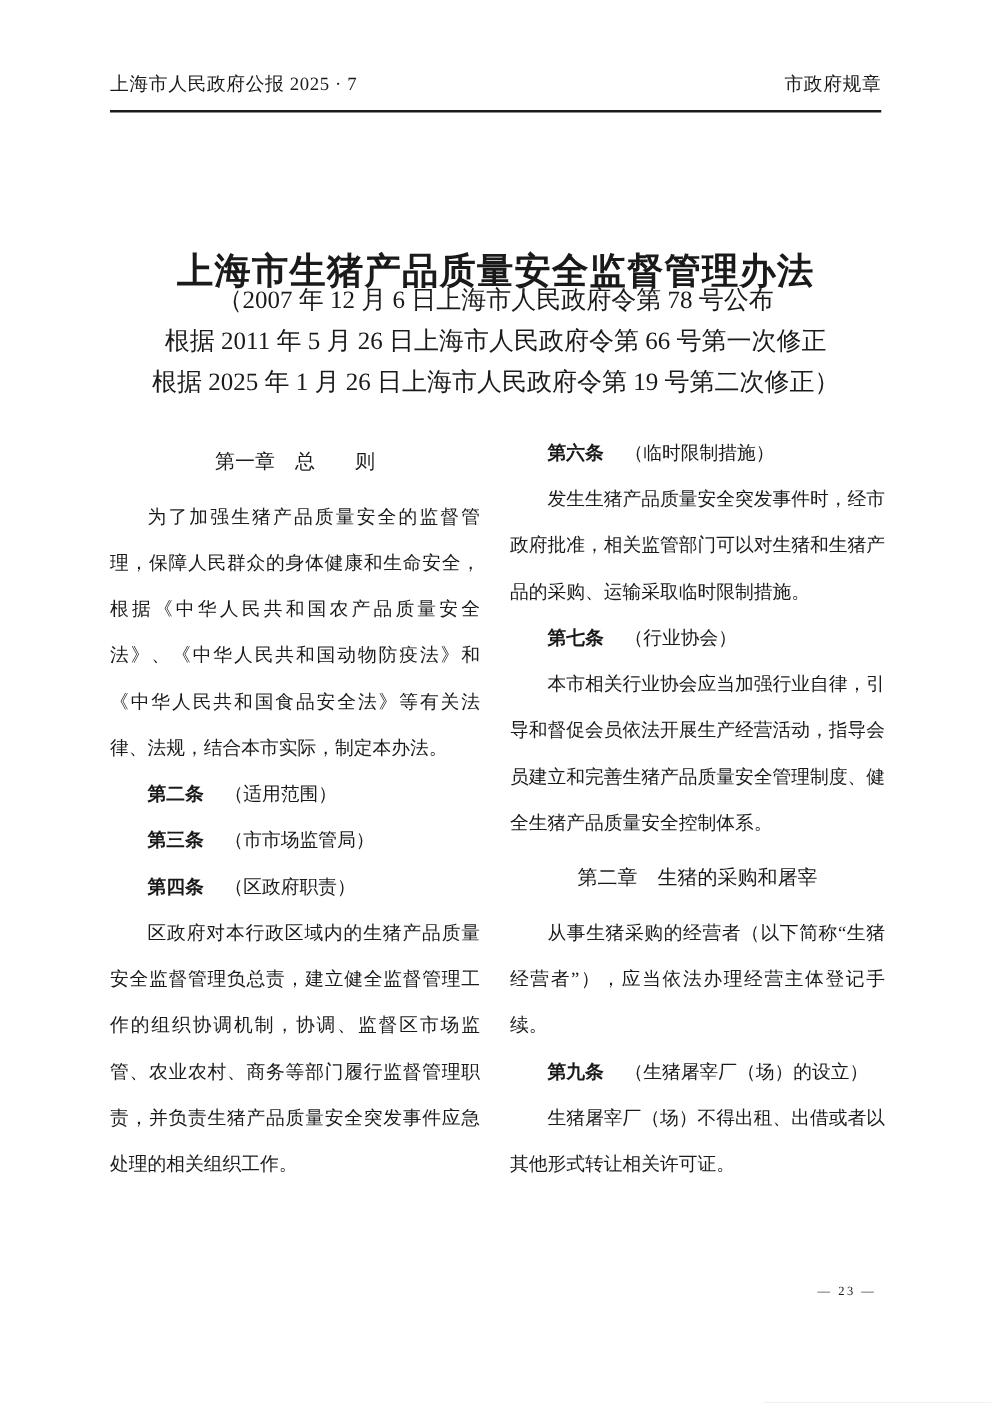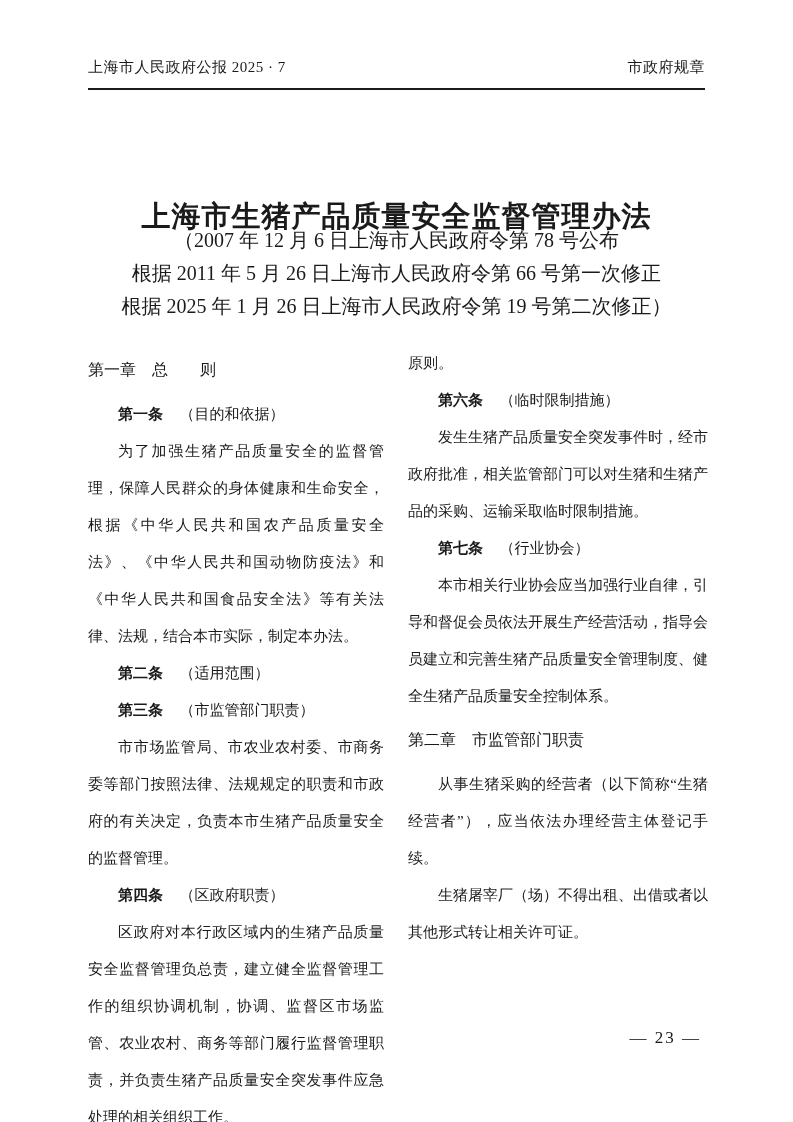--- a/index.html
+++ b/index.html
@@ -75,7 +75,7 @@
   .col-left  { width: 296px; }
   .col-right { width: 300px; }
   .chapter {
-    text-align: left;
+    text-align: center;
     font-size: 16px;
     margin: 6px 0 8px 0;
   }

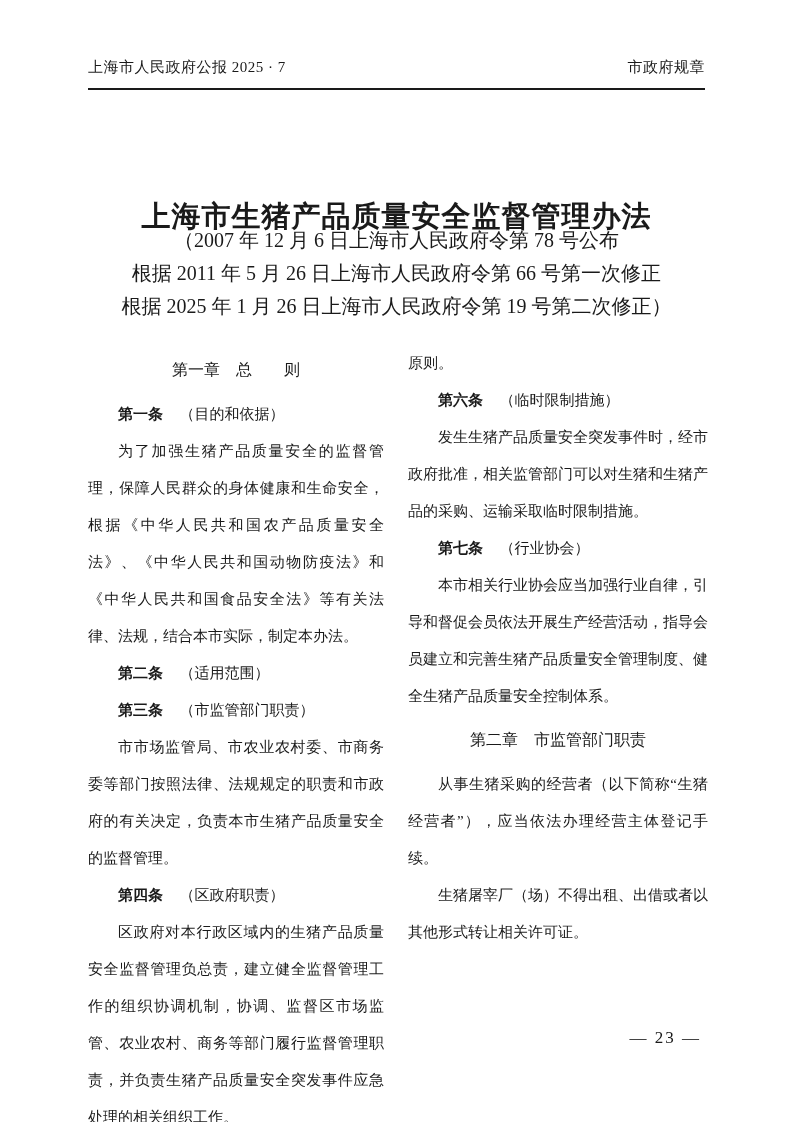--- a/index.html
+++ b/index.html
@@ -135,7 +135,6 @@
         <p class="para">区政府对本行政区域内的生猪产品质量安全监督管理负总责，建立健全监督管理工作的组织协调机制，协调、监督区市场监管、农业农村、商务等部门履行监督管理职责，并负责生猪产品质量安全突发事件应急处理的相关组织工作。</p>
       </div>
     <div class="col col-right" id="col-right">
-        <p class="para cont">原则。</p>
         <div class="article-head"><span class="art-num">第六条</span><span>（临时限制措施）</span></div>
         <p class="para">发生生猪产品质量安全突发事件时，经市政府批准，相关监管部门可以对生猪和生猪产品的采购、运输采取临时限制措施。</p>
         <div class="article-head"><span class="art-num">第七条</span><span>（行业协会）</span></div>

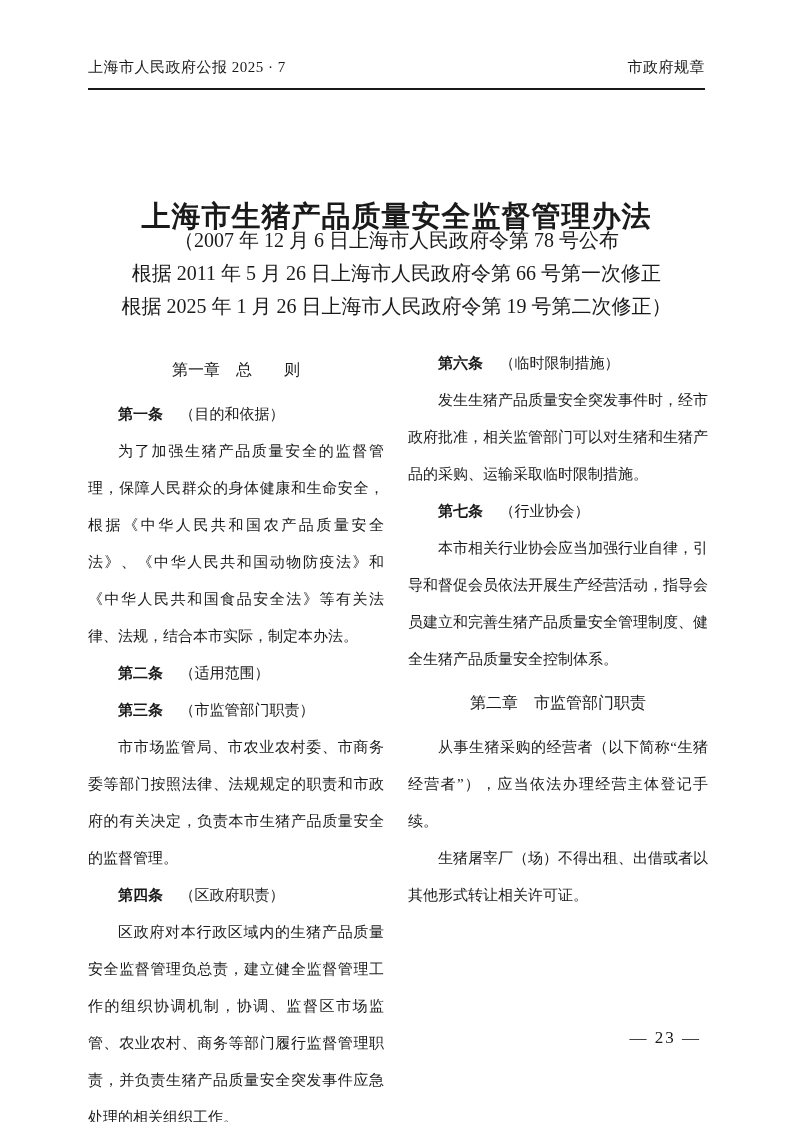--- a/index.html
+++ b/index.html
@@ -126,7 +126,6 @@
   <div class="body-cols">
     <div class="col col-left" id="col-left">
         <div class="chapter">第一章　总　　则</div>
-        <div class="article-head"><span class="art-num">第一条</span><span>（目的和依据）</span></div>
         <p class="para">为了加强生猪产品质量安全的监督管理，保障人民群众的身体健康和生命安全，根据《中华人民共和国农产品质量安全法》、《中华人民共和国动物防疫法》和《中华人民共和国食品安全法》等有关法律、法规，结合本市实际，制定本办法。</p>
         <div class="article-head"><span class="art-num">第二条</span><span>（适用范围）</span></div>
         <div class="article-head"><span class="art-num">第三条</span><span>（市监管部门职责）</span></div>

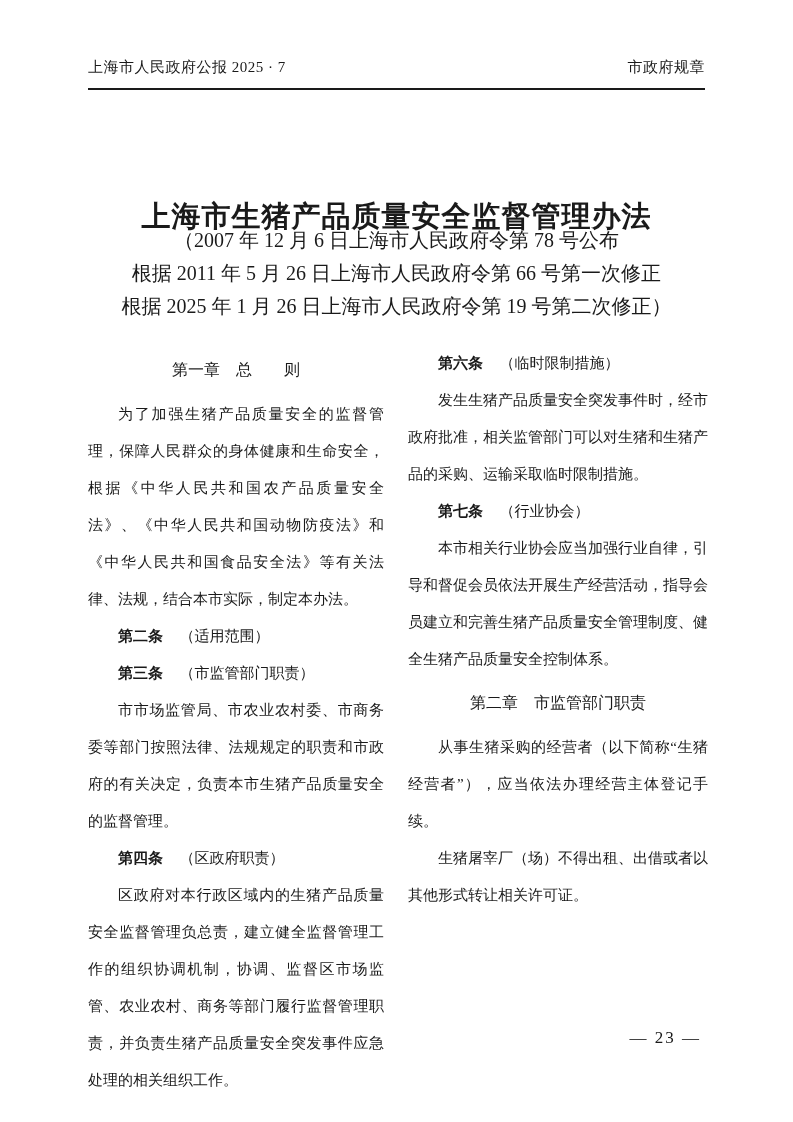--- a/index.html
+++ b/index.html
@@ -128,7 +128,7 @@
         <div class="chapter">第一章　总　　则</div>
         <p class="para">为了加强生猪产品质量安全的监督管理，保障人民群众的身体健康和生命安全，根据《中华人民共和国农产品质量安全法》、《中华人民共和国动物防疫法》和《中华人民共和国食品安全法》等有关法律、法规，结合本市实际，制定本办法。</p>
         <div class="article-head"><span class="art-num">第二条</span><span>（适用范围）</span></div>
-        <div class="article-head"><span class="art-num">第三条</span><span>（市监管部门职责）</span></div>
+        <div class="article-head"><span class="art-num">第三条</span><span>（市市场监管局）</span></div>
         <p class="para">市市场监管局、市农业农村委、市商务委等部门按照法律、法规规定的职责和市政府的有关决定，负责本市生猪产品质量安全的监督管理。</p>
         <div class="article-head"><span class="art-num">第四条</span><span>（区政府职责）</span></div>
         <p class="para">区政府对本行政区域内的生猪产品质量安全监督管理负总责，建立健全监督管理工作的组织协调机制，协调、监督区市场监管、农业农村、商务等部门履行监督管理职责，并负责生猪产品质量安全突发事件应急处理的相关组织工作。</p>

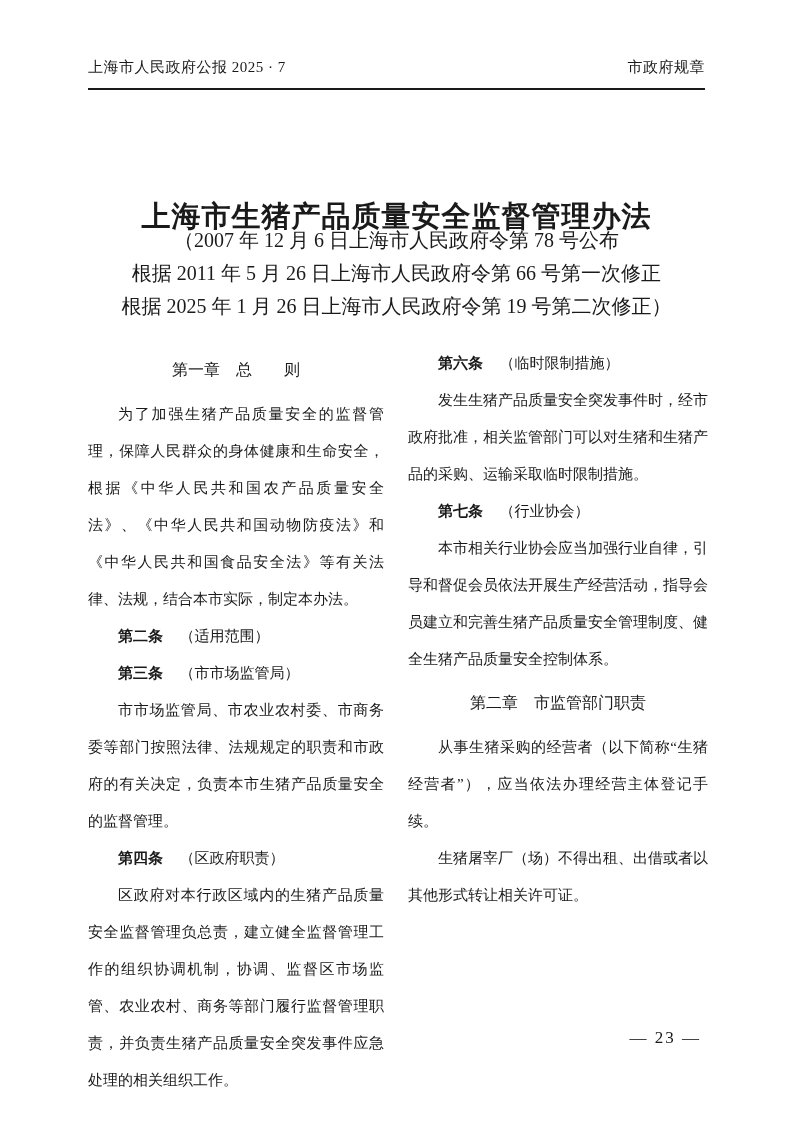--- a/index.html
+++ b/index.html
@@ -129,7 +129,6 @@
         <p class="para">为了加强生猪产品质量安全的监督管理，保障人民群众的身体健康和生命安全，根据《中华人民共和国农产品质量安全法》、《中华人民共和国动物防疫法》和《中华人民共和国食品安全法》等有关法律、法规，结合本市实际，制定本办法。</p>
         <div class="article-head"><span class="art-num">第二条</span><span>（适用范围）</span></div>
         <div class="article-head"><span class="art-num">第三条</span><span>（市市场监管局）</span></div>
-        <p class="para">市市场监管局、市农业农村委、市商务委等部门按照法律、法规规定的职责和市政府的有关决定，负责本市生猪产品质量安全的监督管理。</p>
         <div class="article-head"><span class="art-num">第四条</span><span>（区政府职责）</span></div>
         <p class="para">区政府对本行政区域内的生猪产品质量安全监督管理负总责，建立健全监督管理工作的组织协调机制，协调、监督区市场监管、农业农村、商务等部门履行监督管理职责，并负责生猪产品质量安全突发事件应急处理的相关组织工作。</p>
       </div>

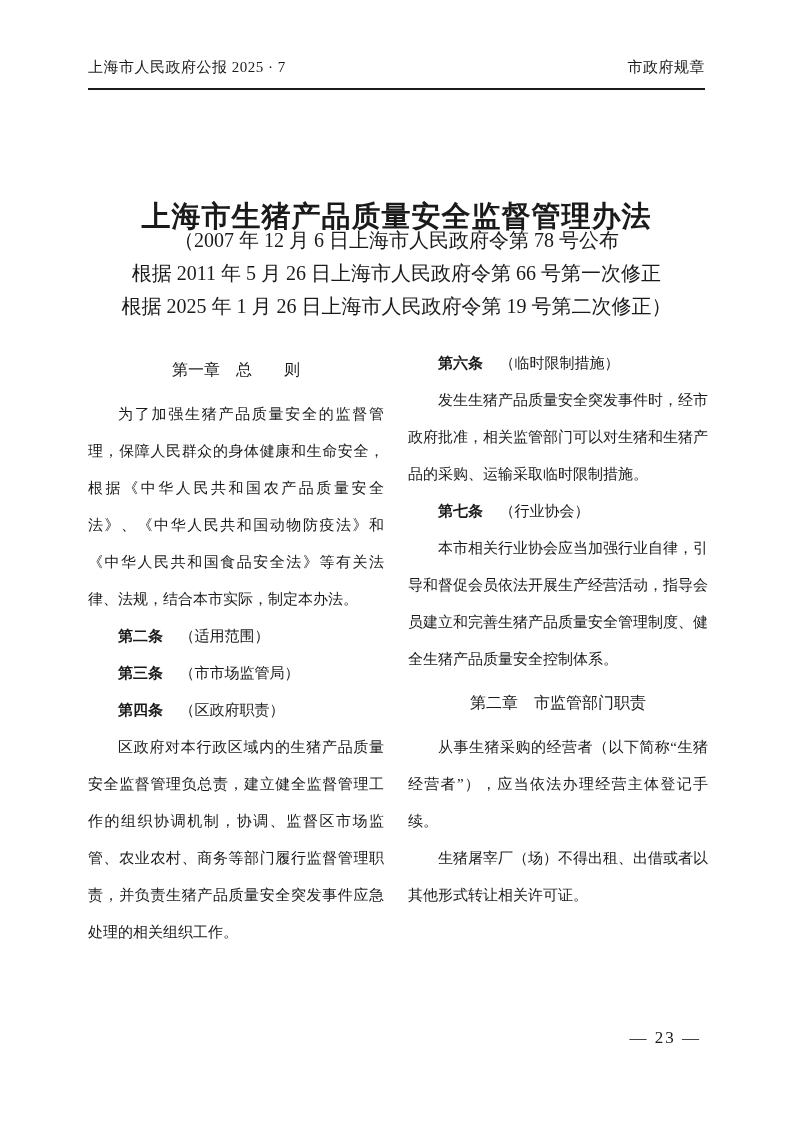--- a/index.html
+++ b/index.html
@@ -137,7 +137,7 @@
         <p class="para">发生生猪产品质量安全突发事件时，经市政府批准，相关监管部门可以对生猪和生猪产品的采购、运输采取临时限制措施。</p>
         <div class="article-head"><span class="art-num">第七条</span><span>（行业协会）</span></div>
         <p class="para">本市相关行业协会应当加强行业自律，引导和督促会员依法开展生产经营活动，指导会员建立和完善生猪产品质量安全管理制度、健全生猪产品质量安全控制体系。</p>
-        <div class="chapter">第二章　市监管部门职责</div>
+        <div class="chapter">第二章　生猪的采购和屠宰</div>
         <p class="para">从事生猪采购的经营者（以下简称“生猪经营者”），应当依法办理经营主体登记手续。</p>
         <p class="para">生猪屠宰厂（场）不得出租、出借或者以其他形式转让相关许可证。</p>
       </div>

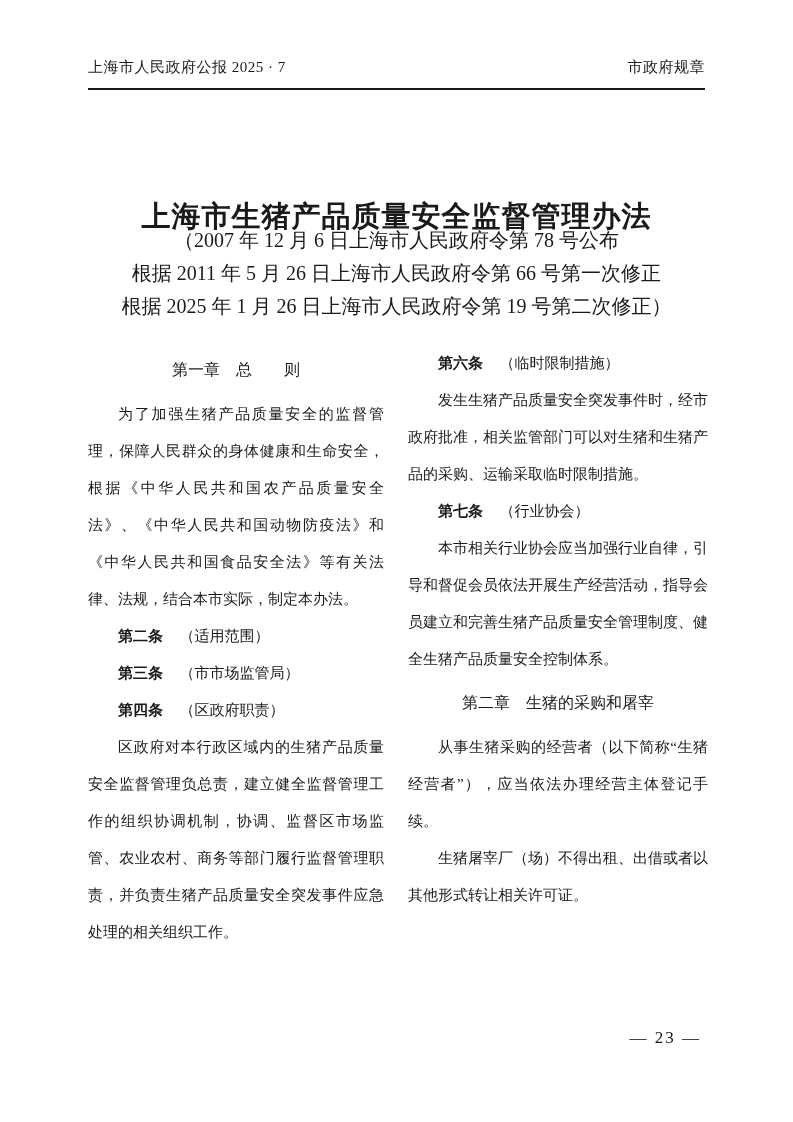--- a/index.html
+++ b/index.html
@@ -139,6 +139,7 @@
         <p class="para">本市相关行业协会应当加强行业自律，引导和督促会员依法开展生产经营活动，指导会员建立和完善生猪产品质量安全管理制度、健全生猪产品质量安全控制体系。</p>
         <div class="chapter">第二章　生猪的采购和屠宰</div>
         <p class="para">从事生猪采购的经营者（以下简称“生猪经营者”），应当依法办理经营主体登记手续。</p>
+        <div class="article-head"><span class="art-num">第九条</span><span>（生猪屠宰厂（场）的设立）</span></div>
         <p class="para">生猪屠宰厂（场）不得出租、出借或者以其他形式转让相关许可证。</p>
       </div>
   </div>

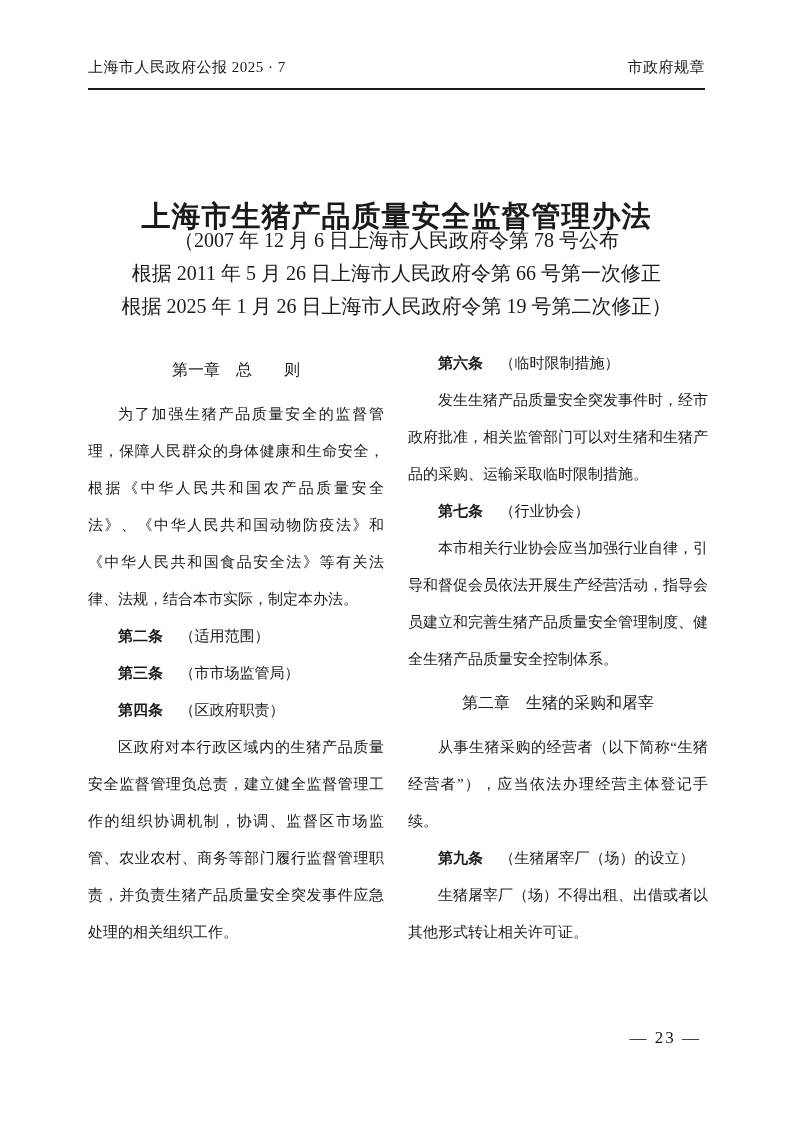--- a/index.html
+++ b/index.html
@@ -99,7 +99,7 @@
     position: absolute;
     top: 1028px;
     right: 92px;
-    font-size: 17px;
+    font-size: 10px;
     letter-spacing: 2px;
     margin-left: 47px;
   }

